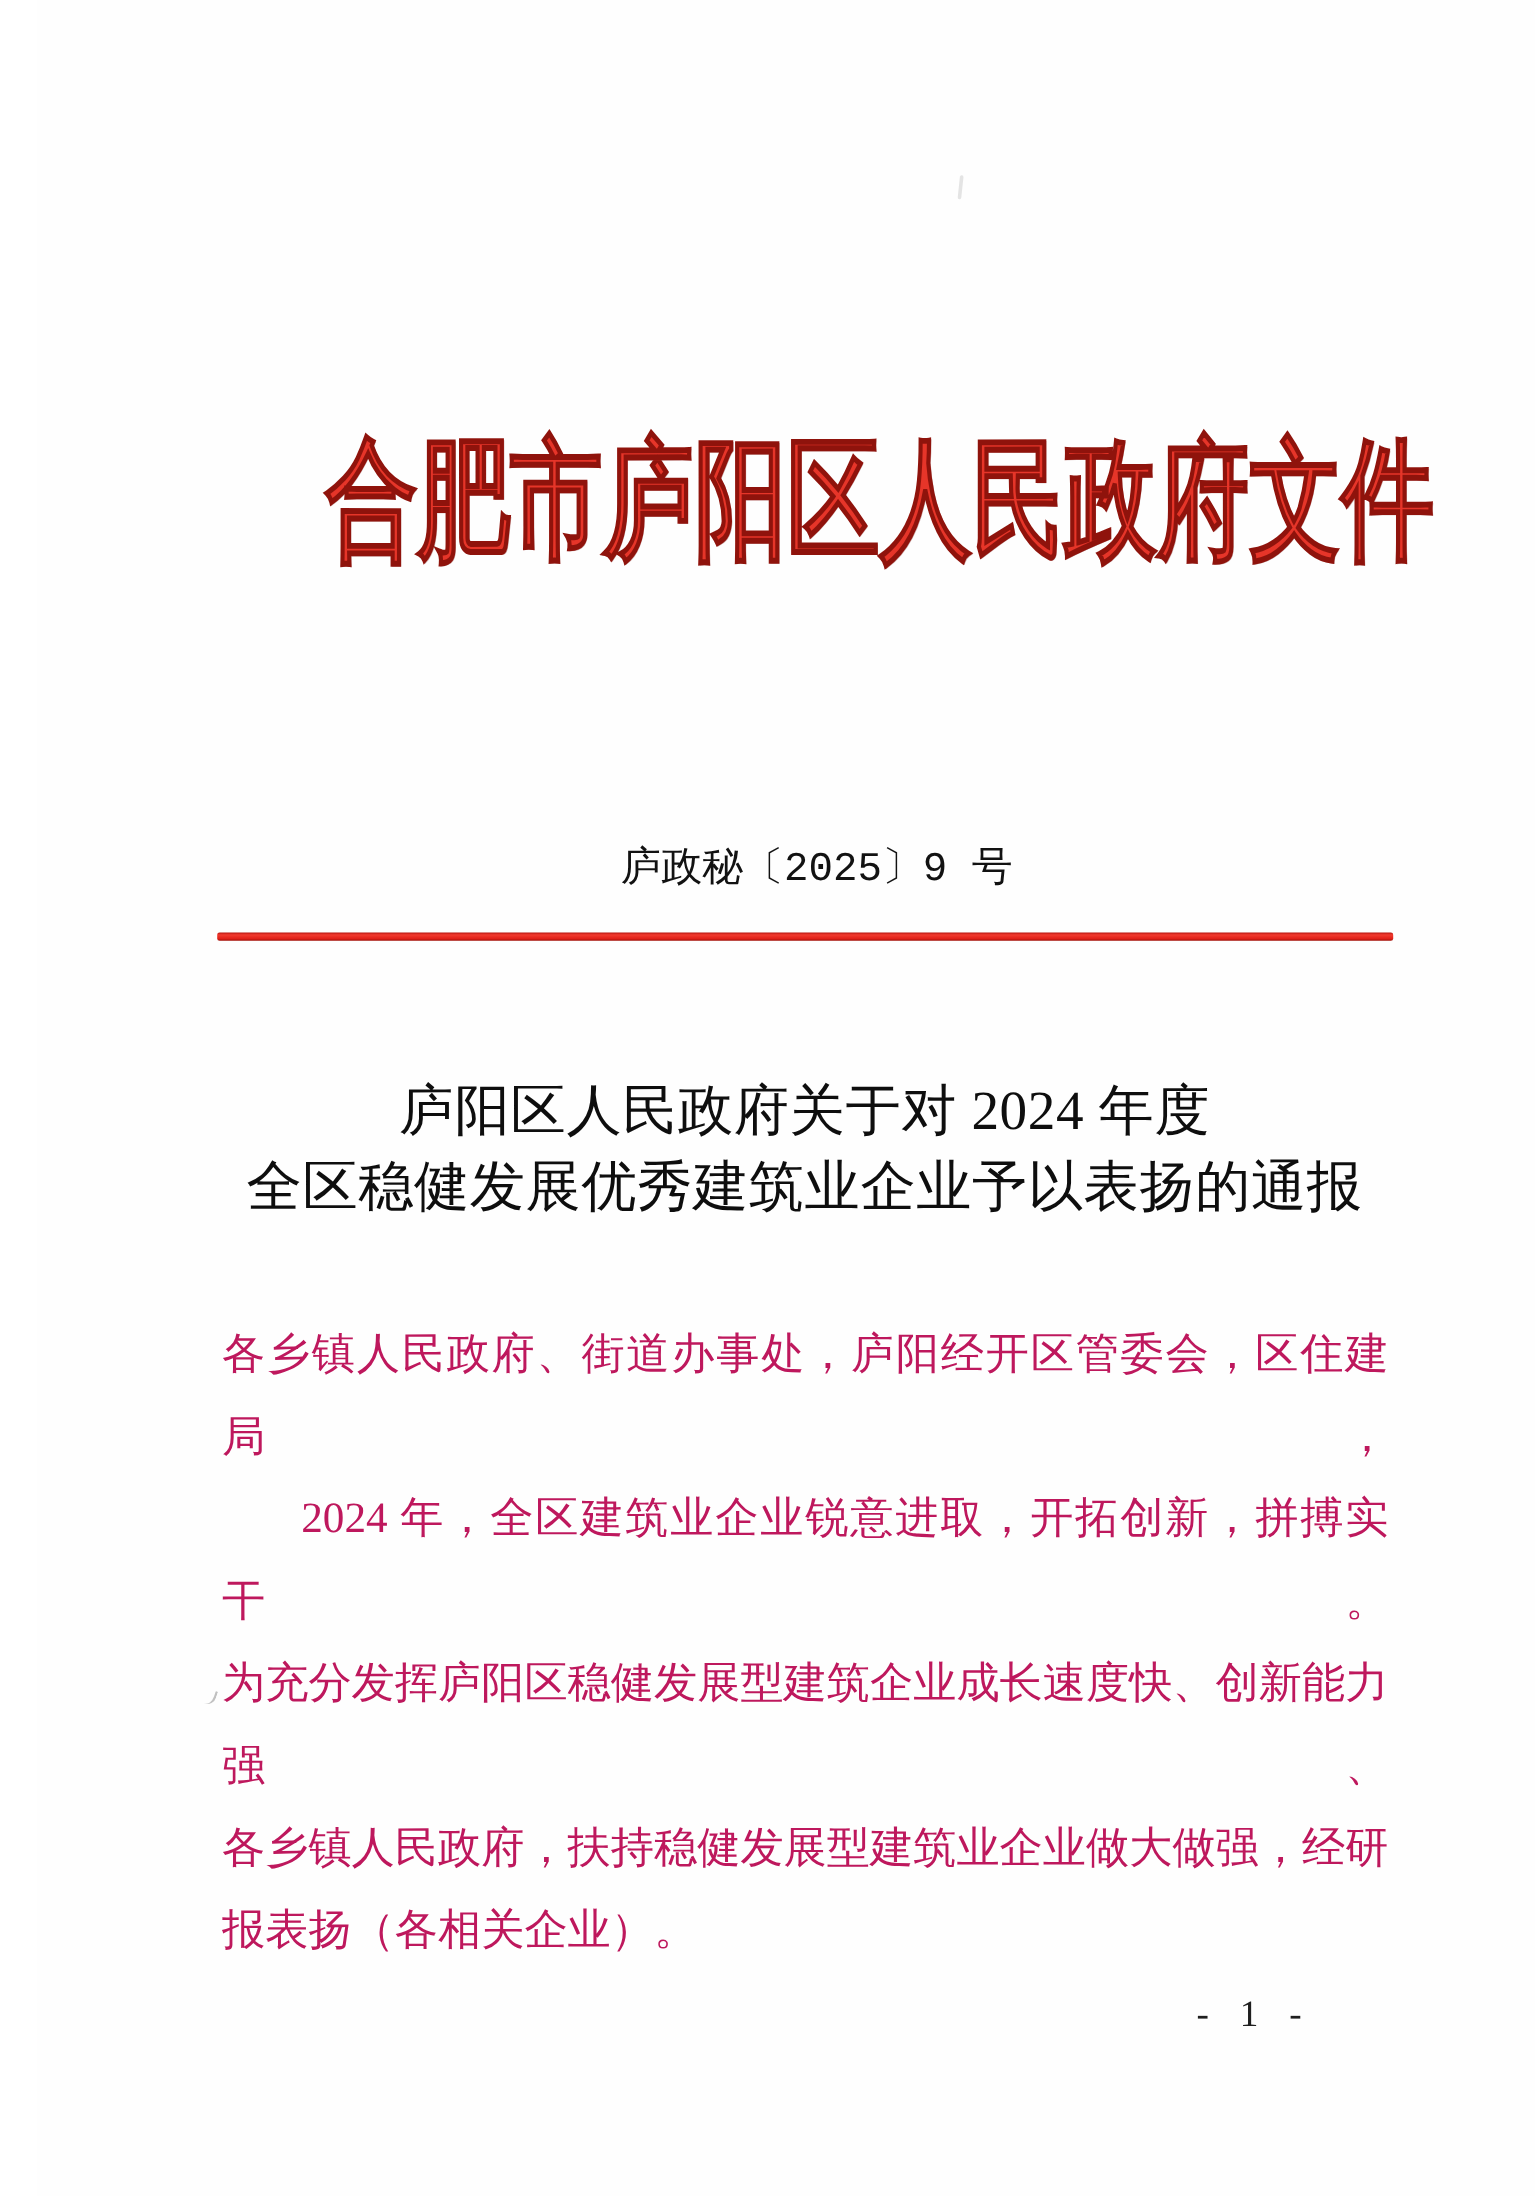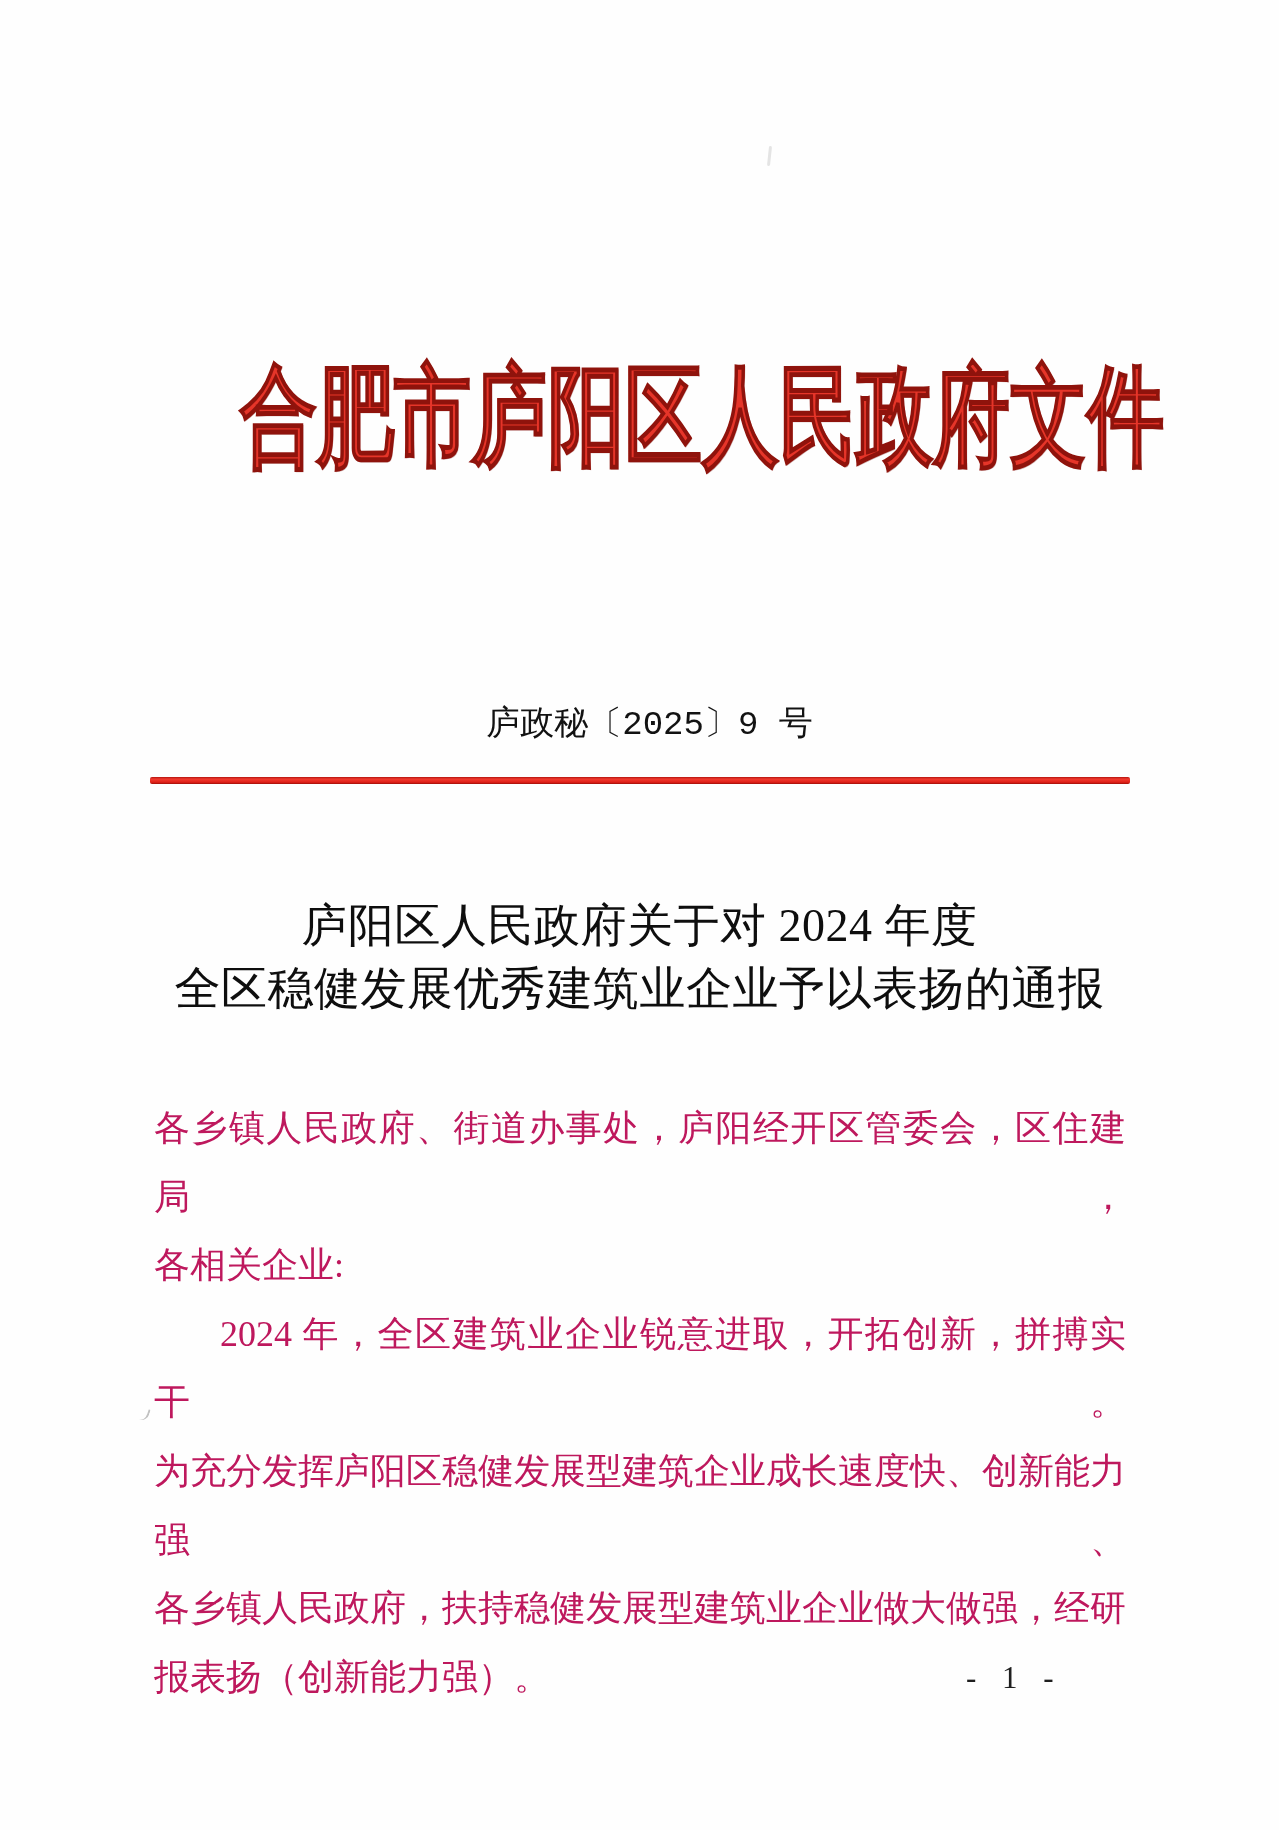--- a/index.html
+++ b/index.html
@@ -19,6 +19,7 @@
     position: absolute;
     inset: 0;
     background: #fefefe;
+    margin-left: 31px;
   }
 
   

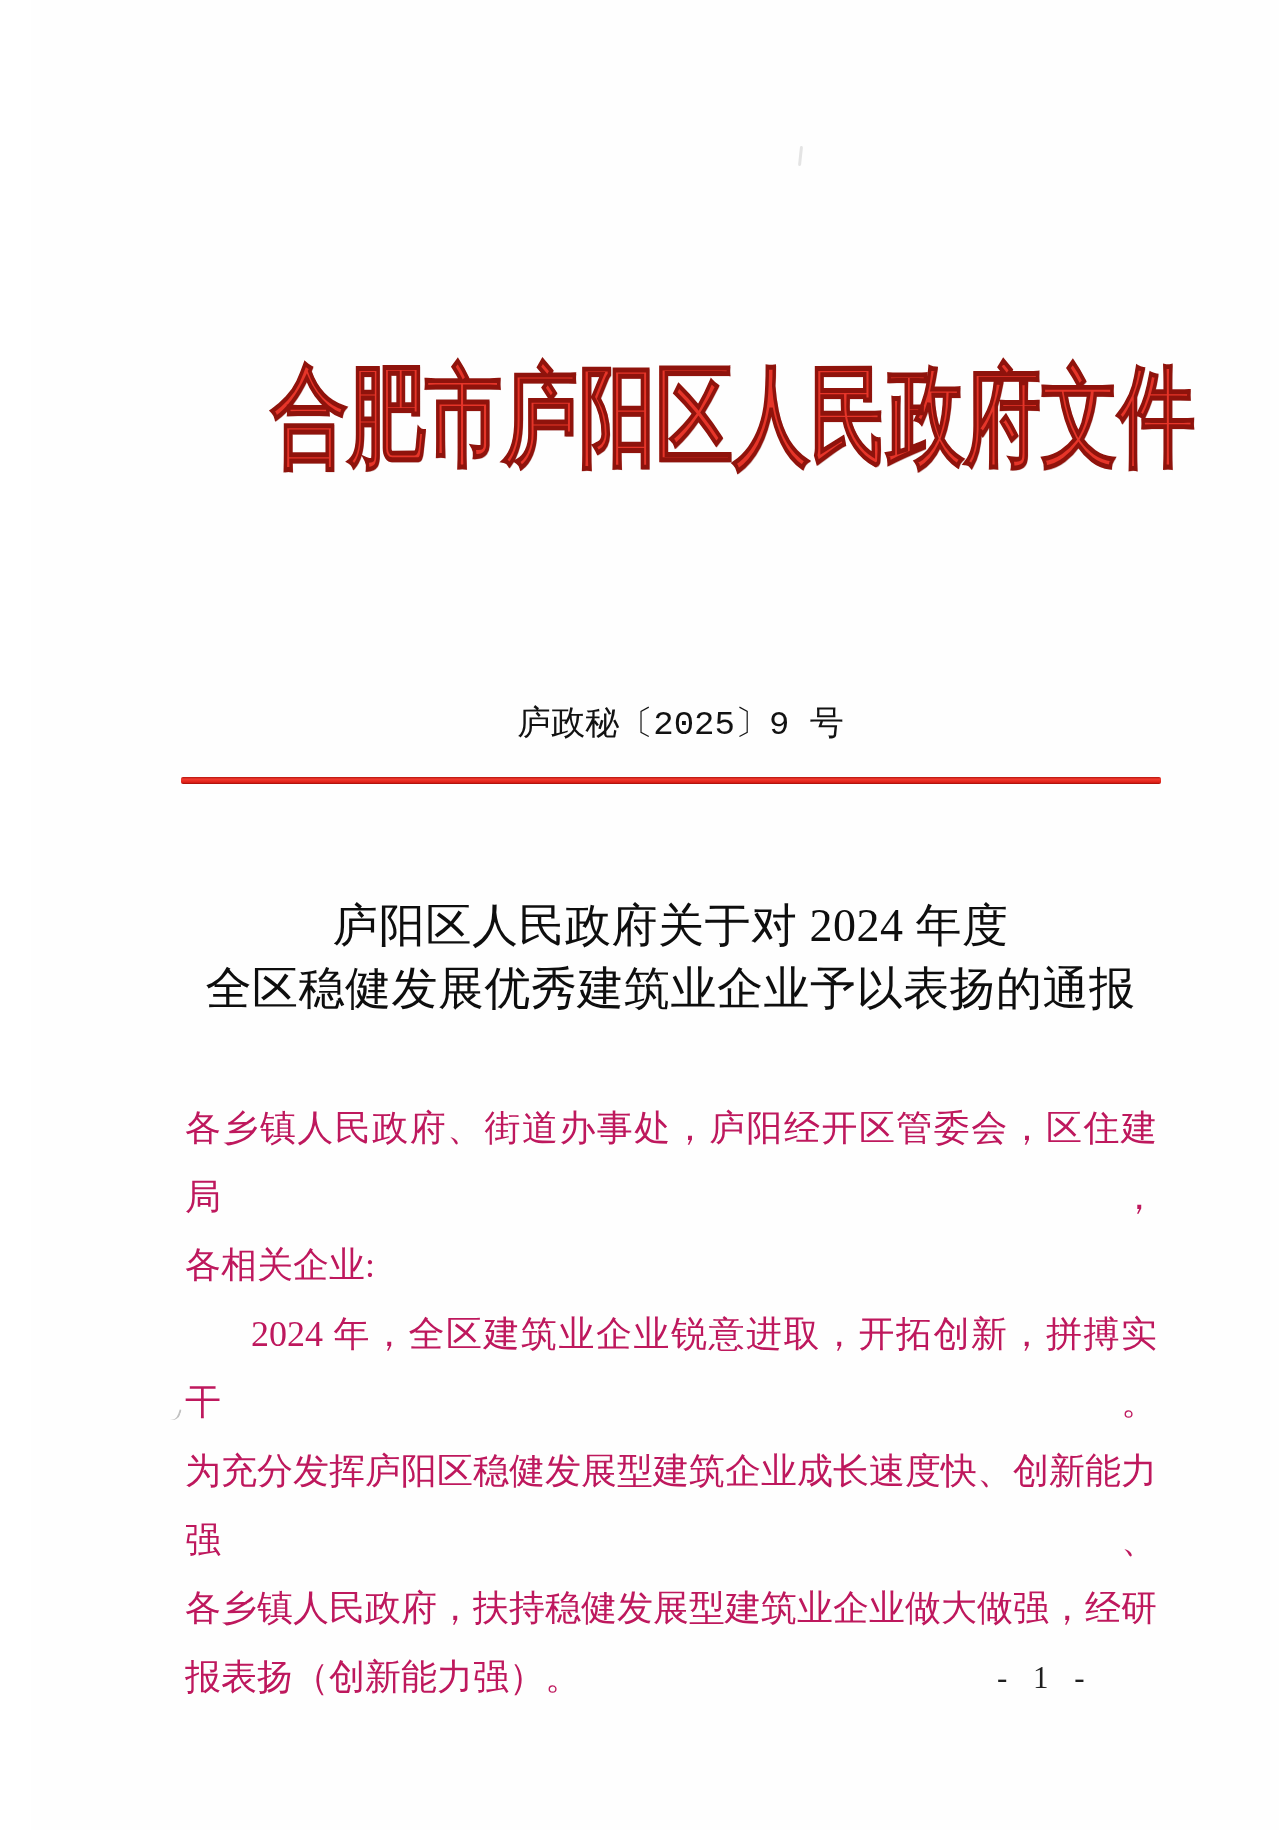--- a/index.html
+++ b/index.html
@@ -152,7 +152,6 @@
 
   <div class="body-text">
     <div class="line b-justify">各乡镇人民政府、街道办事处，庐阳经开区管委会，区住建局，</div>
-    <div class="line b-left">各相关企业:</div>
     <div class="line b-justify b-indent">2024 年，全区建筑业企业锐意进取，开拓创新，拼搏实干。</div>
     <div class="line b-justify">为充分发挥庐阳区稳健发展型建筑企业成长速度快、创新能力强、</div>
     <div class="line b-justify">各乡镇人民政府，扶持稳健发展型建筑业企业做大做强，经研</div>

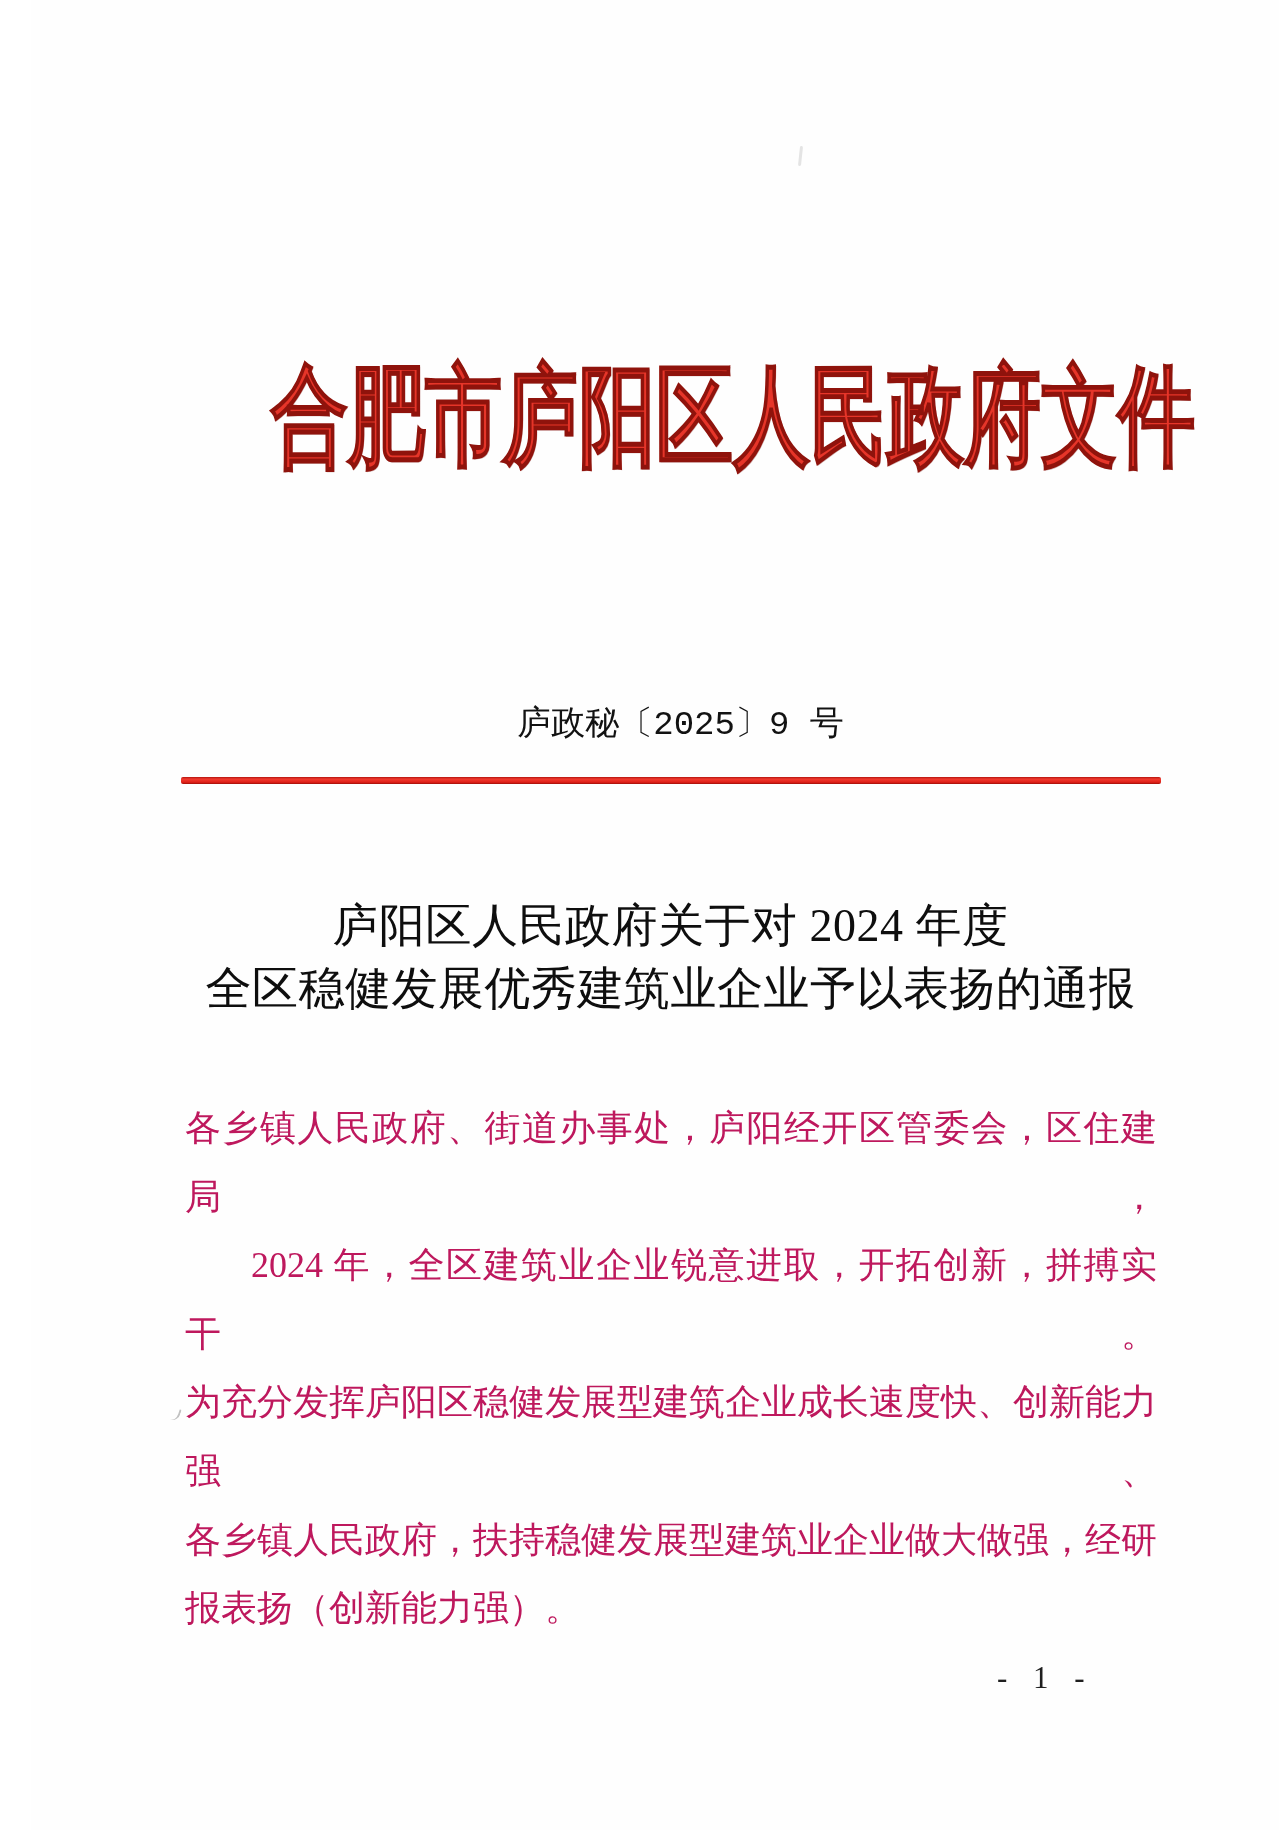--- a/index.html
+++ b/index.html
@@ -155,7 +155,7 @@
     <div class="line b-justify b-indent">2024 年，全区建筑业企业锐意进取，开拓创新，拼搏实干。</div>
     <div class="line b-justify">为充分发挥庐阳区稳健发展型建筑企业成长速度快、创新能力强、</div>
     <div class="line b-justify">各乡镇人民政府，扶持稳健发展型建筑业企业做大做强，经研</div>
-    <div class="line b-left">报表扬（创新能力强）。</div>
+    <div class="line b-left">报表扬（各相关企业）。</div>
   </div>
 
   <div class="page-number">- 1 -</div>

